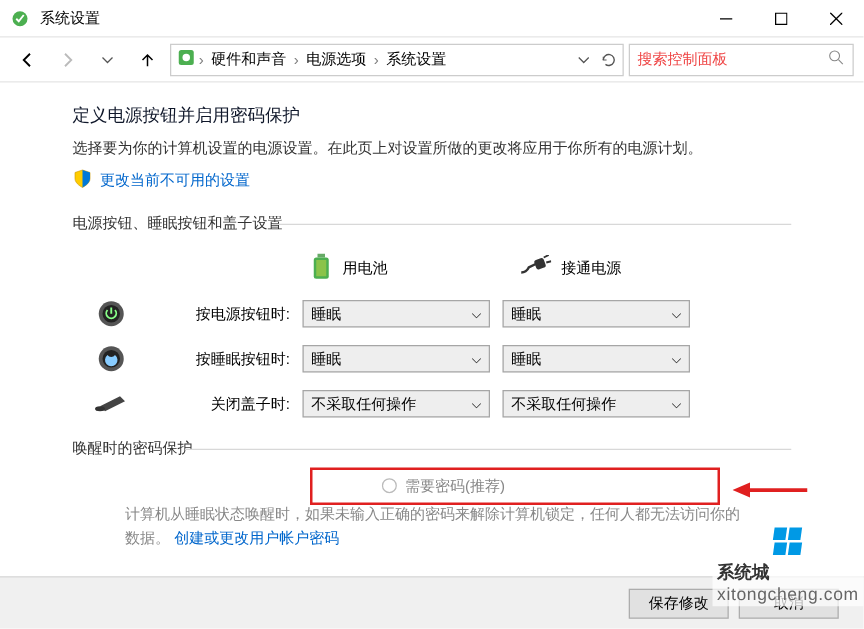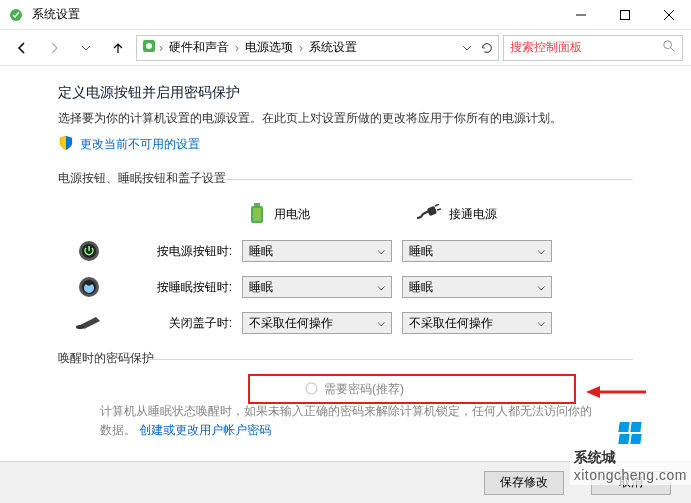--- a/index.html
+++ b/index.html
@@ -55,7 +55,7 @@
   
   
   .btnbar { position: absolute; bottom: 0; left: 0; right: 0; height: 42px; border-top: 1px solid #d8d8d8; display: flex; align-items: center; justify-content: flex-end; padding-right: 20px; gap: 8px; background: #f0f0f0; }
-  .btn { min-width: 80px; height: 24px; border: 1px solid #adadad; background: #e1e1e1; display: flex; align-items: center; justify-content: center; padding: 0 12px; margin-left: 19px; }
+  .btn { min-width: 80px; height: 24px; border: 1px solid #adadad; background: #e1e1e1; display: flex; align-items: center; justify-content: center; padding: 0 12px; }
   
   
   .watermark { position: absolute; right: 0; bottom: 18px; display: flex; align-items: center; gap: 4px; background: rgba(255,255,255,0.7); padding: 2px 4px; flex-direction: column; }

